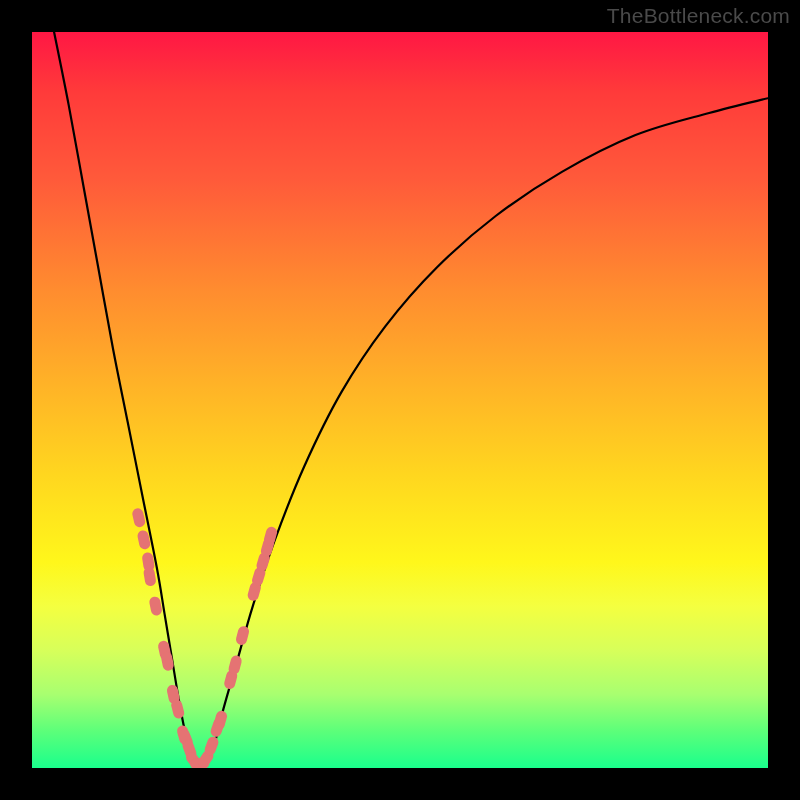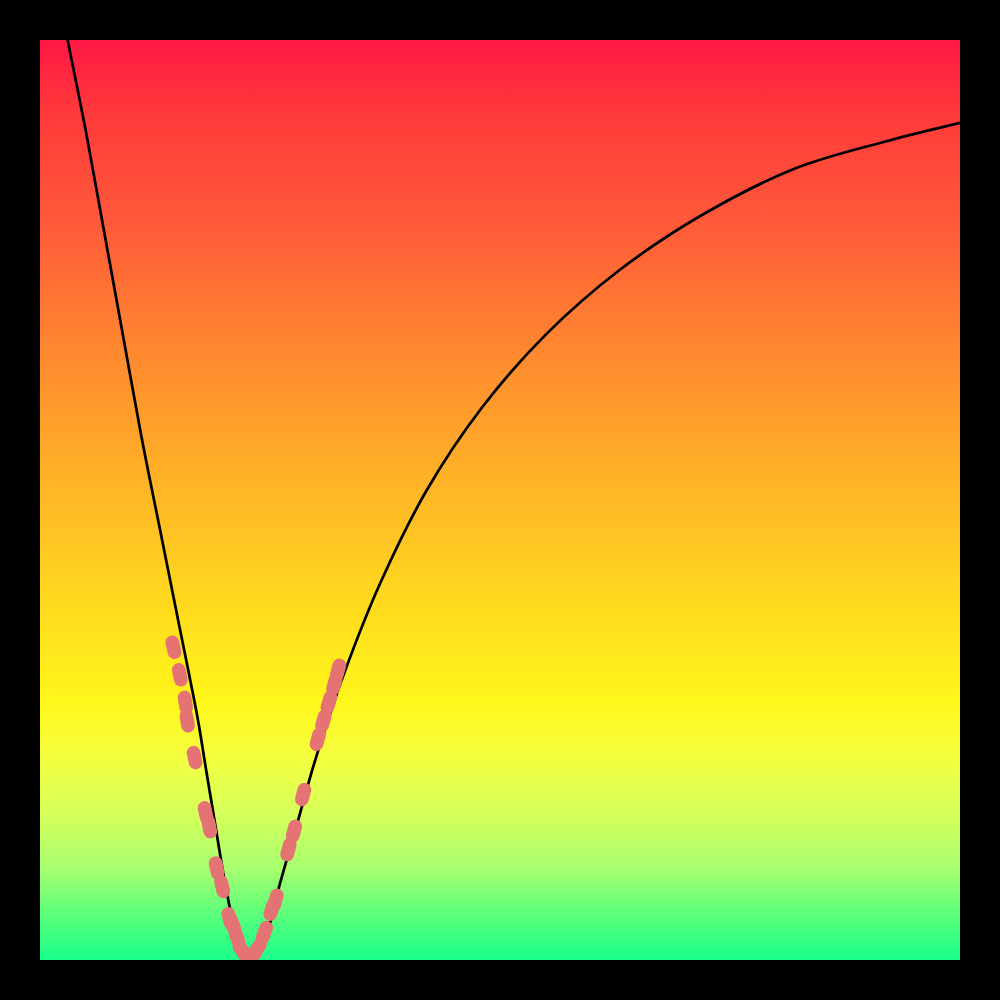--- a/index.html
+++ b/index.html
@@ -98,6 +98,7 @@
         </g>
     </svg>
   </div>
+  <div class="watermark">TheBottleneck.com</div>
 </div>
 
 </body></html>

